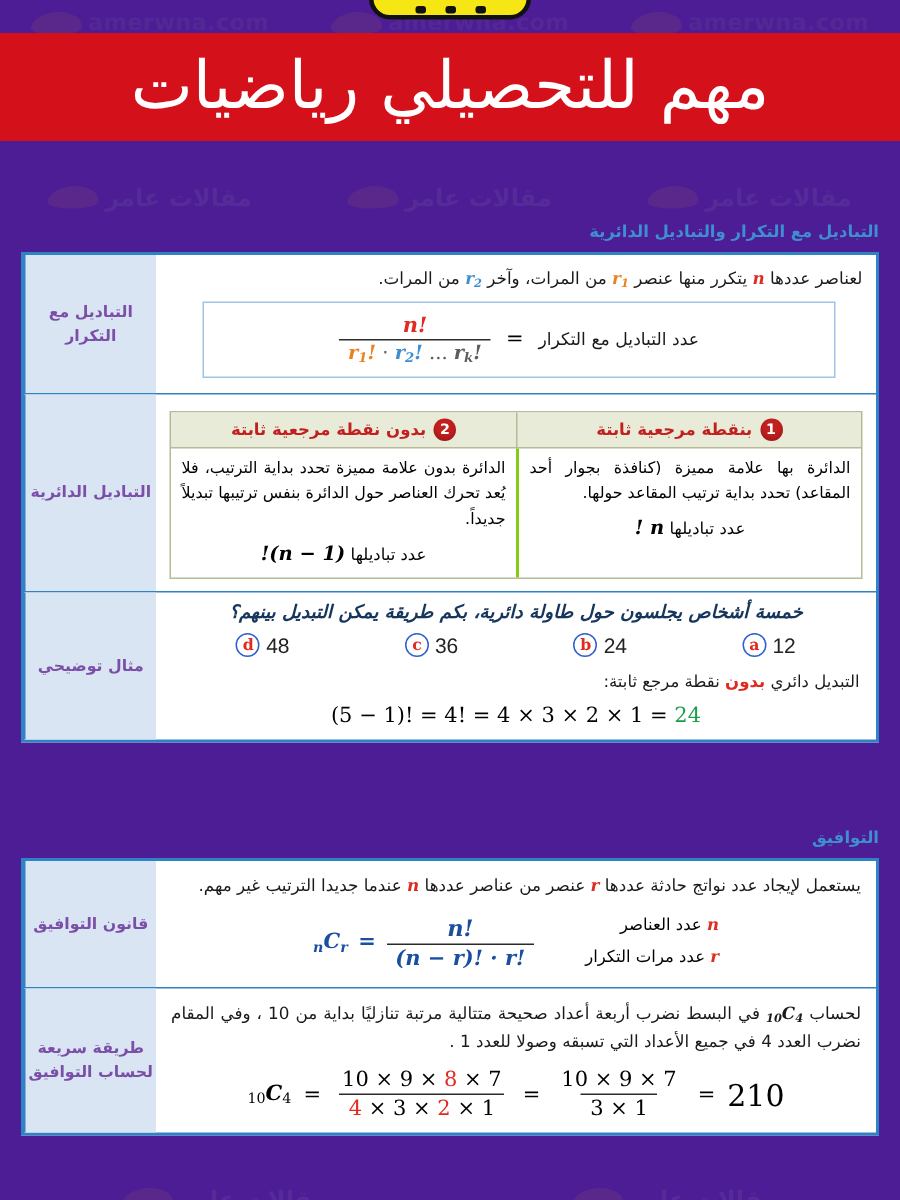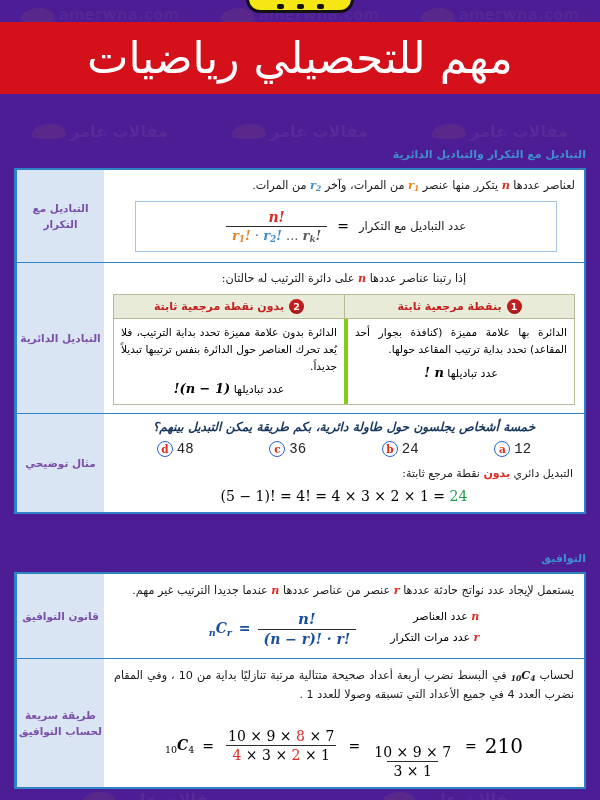--- a/index.html
+++ b/index.html
@@ -331,11 +331,6 @@
 
       <div class="trow">
         <div class="body-cell">
-          <div class="ar-txt" style="text-align:center;">
-            <span>إذا رتبنا عناصر عددها</span>
-            <span class="math mi red">n</span>
-            <span>على دائرة الترتیب له حالتان:</span>
-          </div>
 
           <div class="sub-table">
             <div class="sub-head">

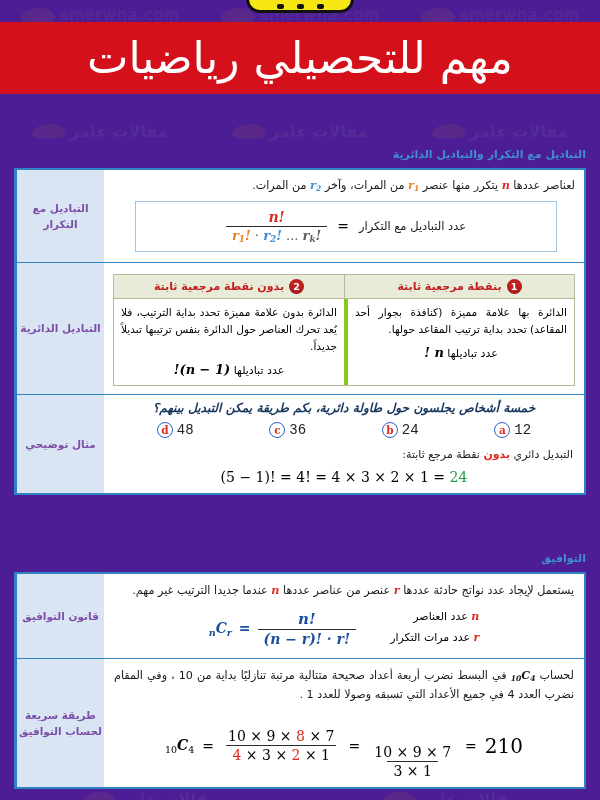--- a/index.html
+++ b/index.html
@@ -201,7 +201,7 @@
     text-align: justify;
     direction: rtl;
   }
-  .sub-body > div:first-child { border-left: 4px solid #84cc16; }
+  .sub-body > div:first-child { border-left: 2px solid #84cc16; }
   .count-line { text-align: center; margin-top: 5px; direction: rtl; font-size: 11px; }
 
   

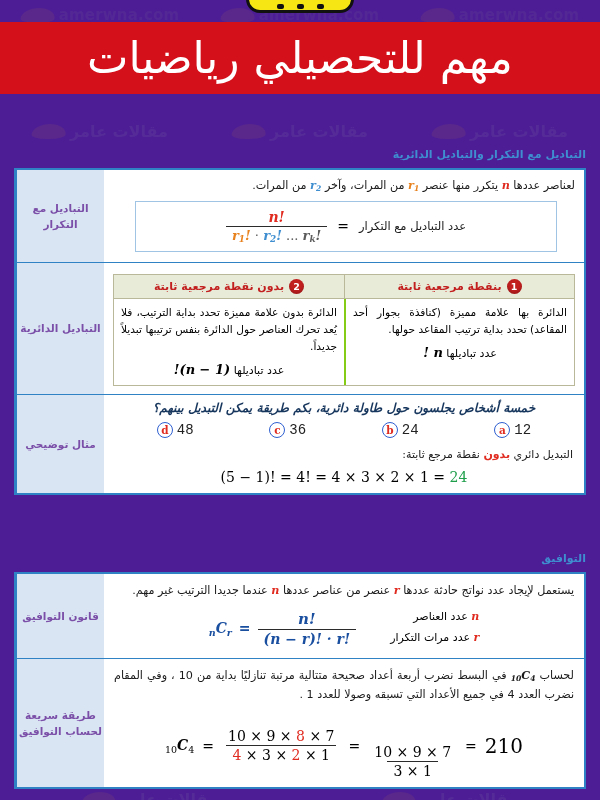--- a/index.html
+++ b/index.html
@@ -230,7 +230,7 @@
     font-family: "DejaVu Serif", serif;
   }
   .choice .val {
-    font-family: Liberation Mono, monospace;
+    font-family: Liberation Sans, sans-serif;
     font-size: 14px; color: #222;
   }
   .sol-note { text-align: right; direction: rtl; font-size: 11px; margin: 2px 2px 3px 0; }

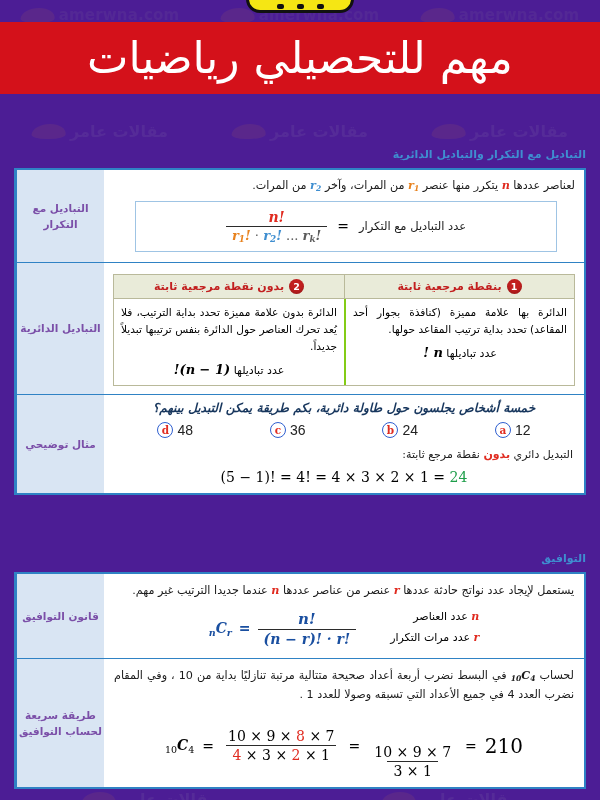--- a/index.html
+++ b/index.html
@@ -461,7 +461,7 @@
             <span style="font-size:14px;">=</span>
 
             <span class="frac">
-              <span class="num" style="font-size:14px;margin-top:32px;">10 × 9 × 7</span>
+              <span class="num" style="font-size:14px;">10 × 9 × 7</span>
               <span class="den" style="font-size:14px;">3 × 1</span>
             </span>
 

